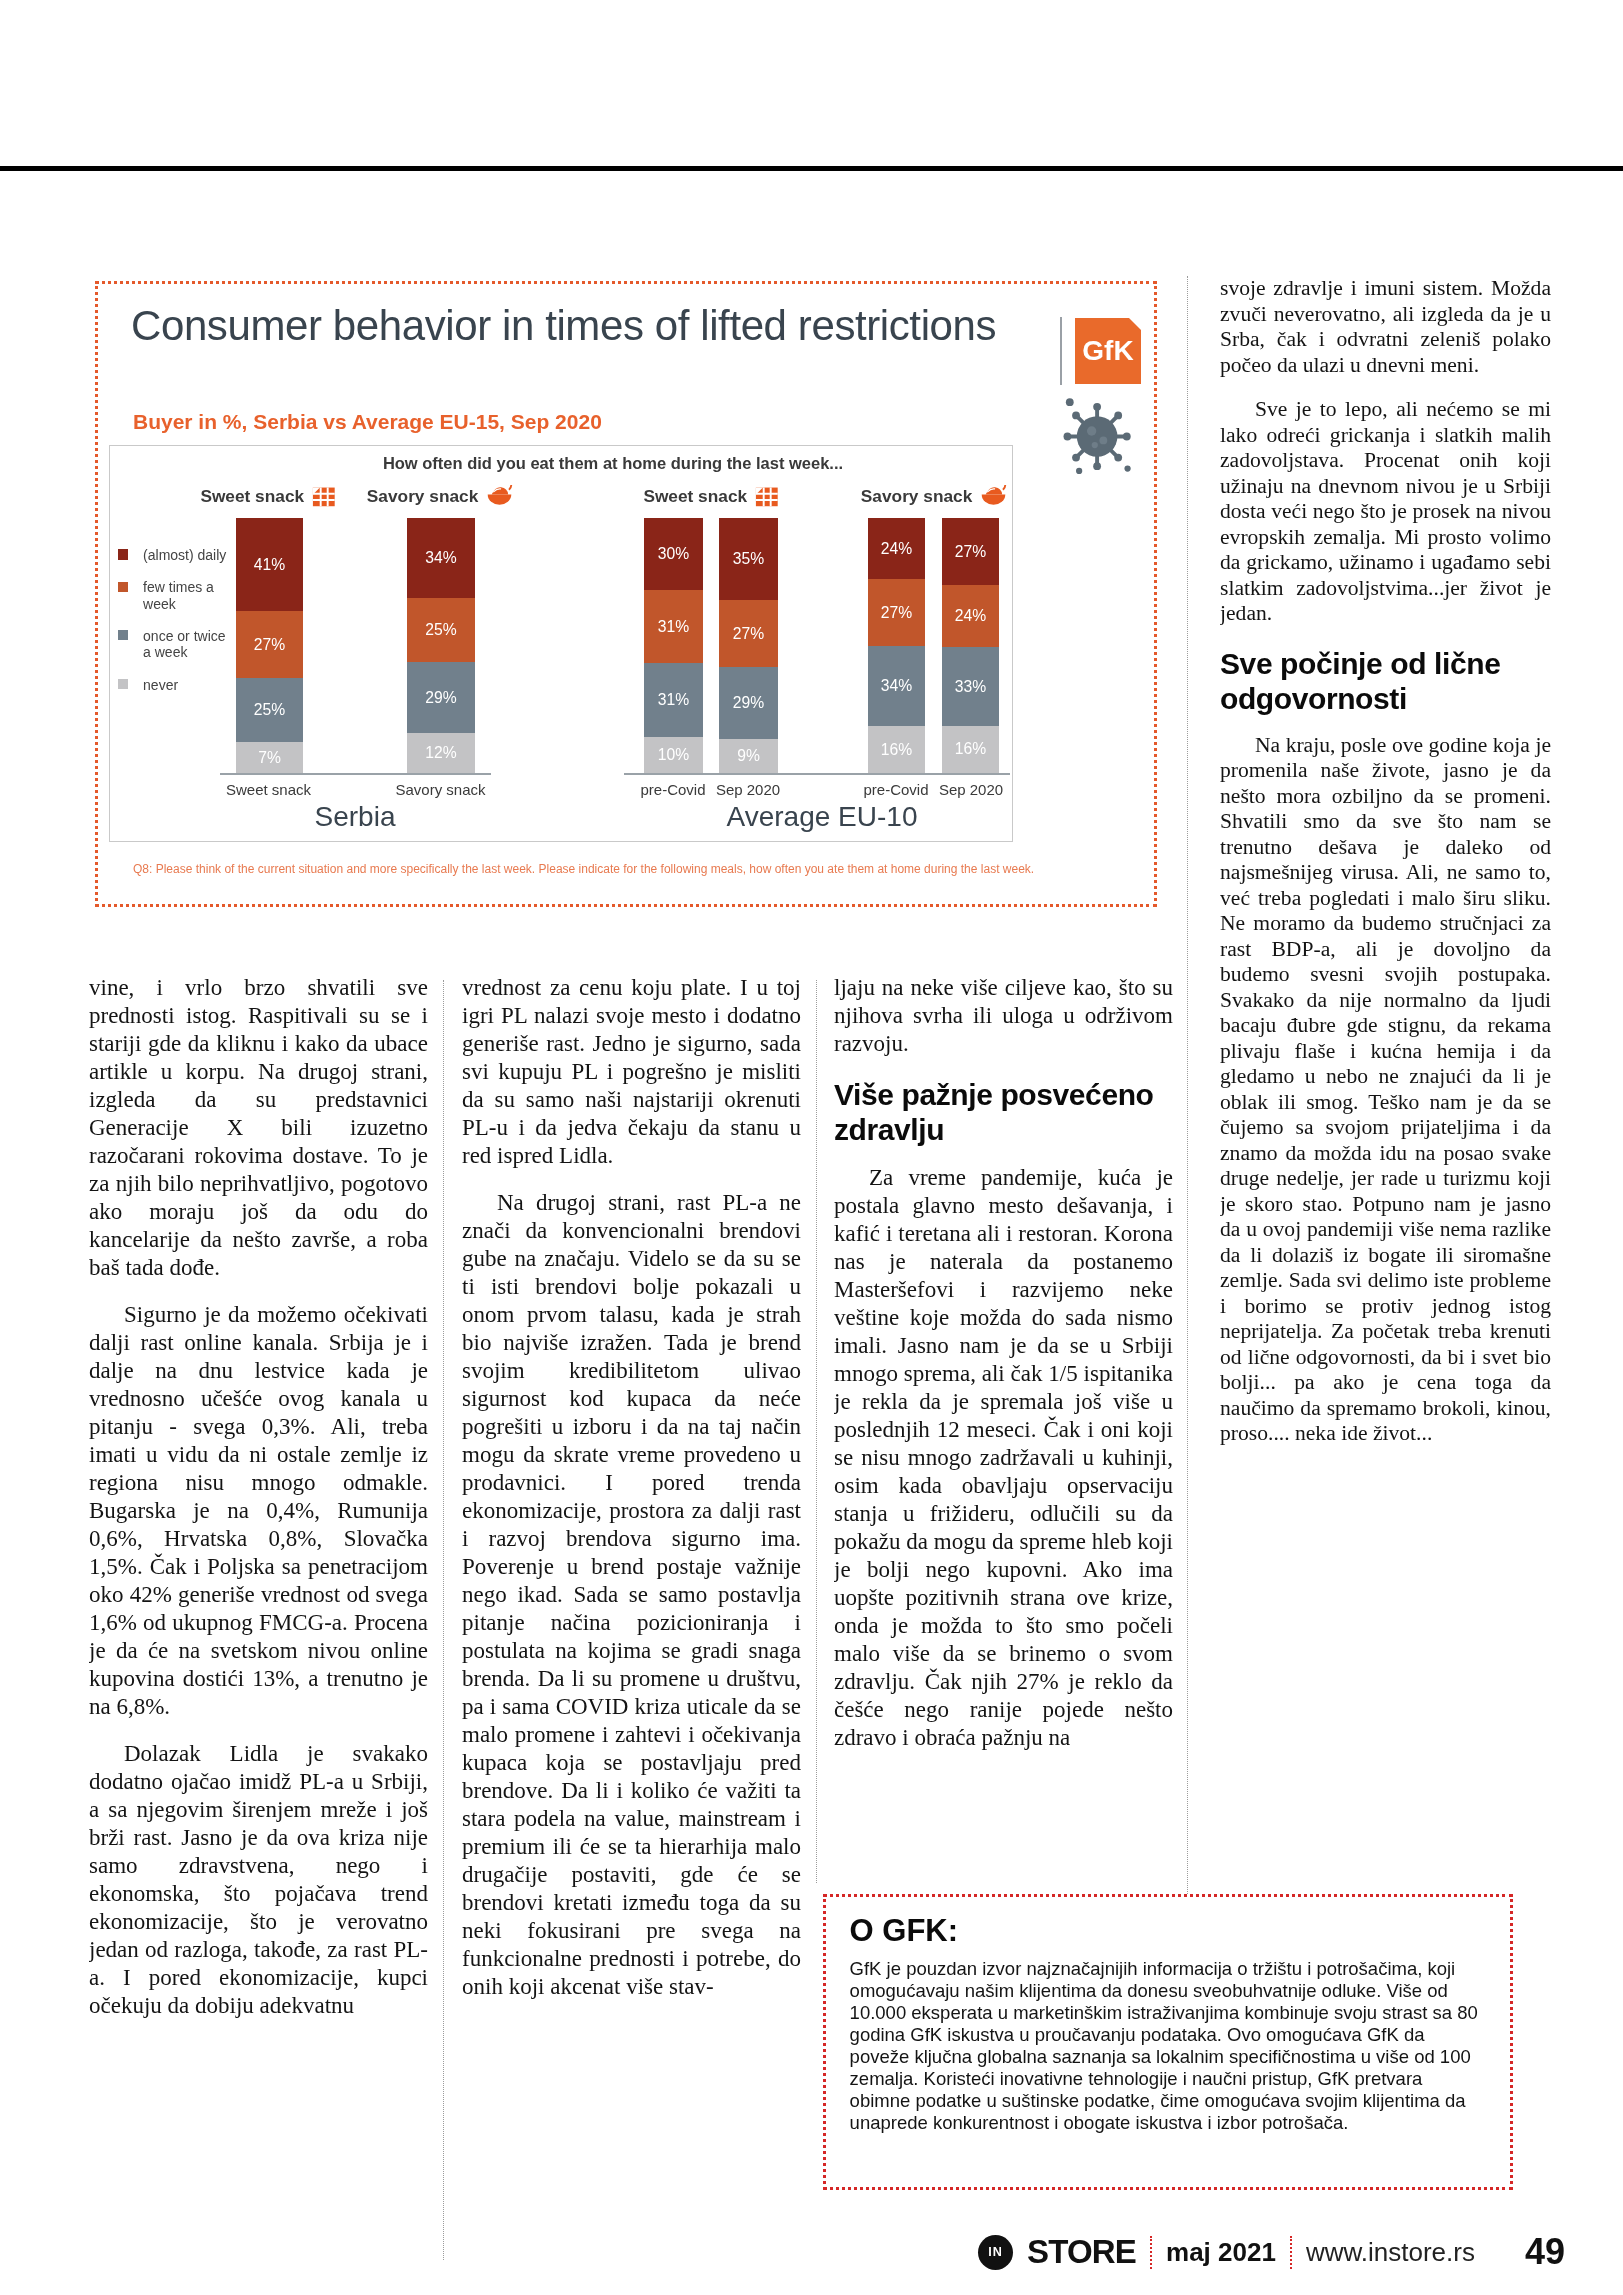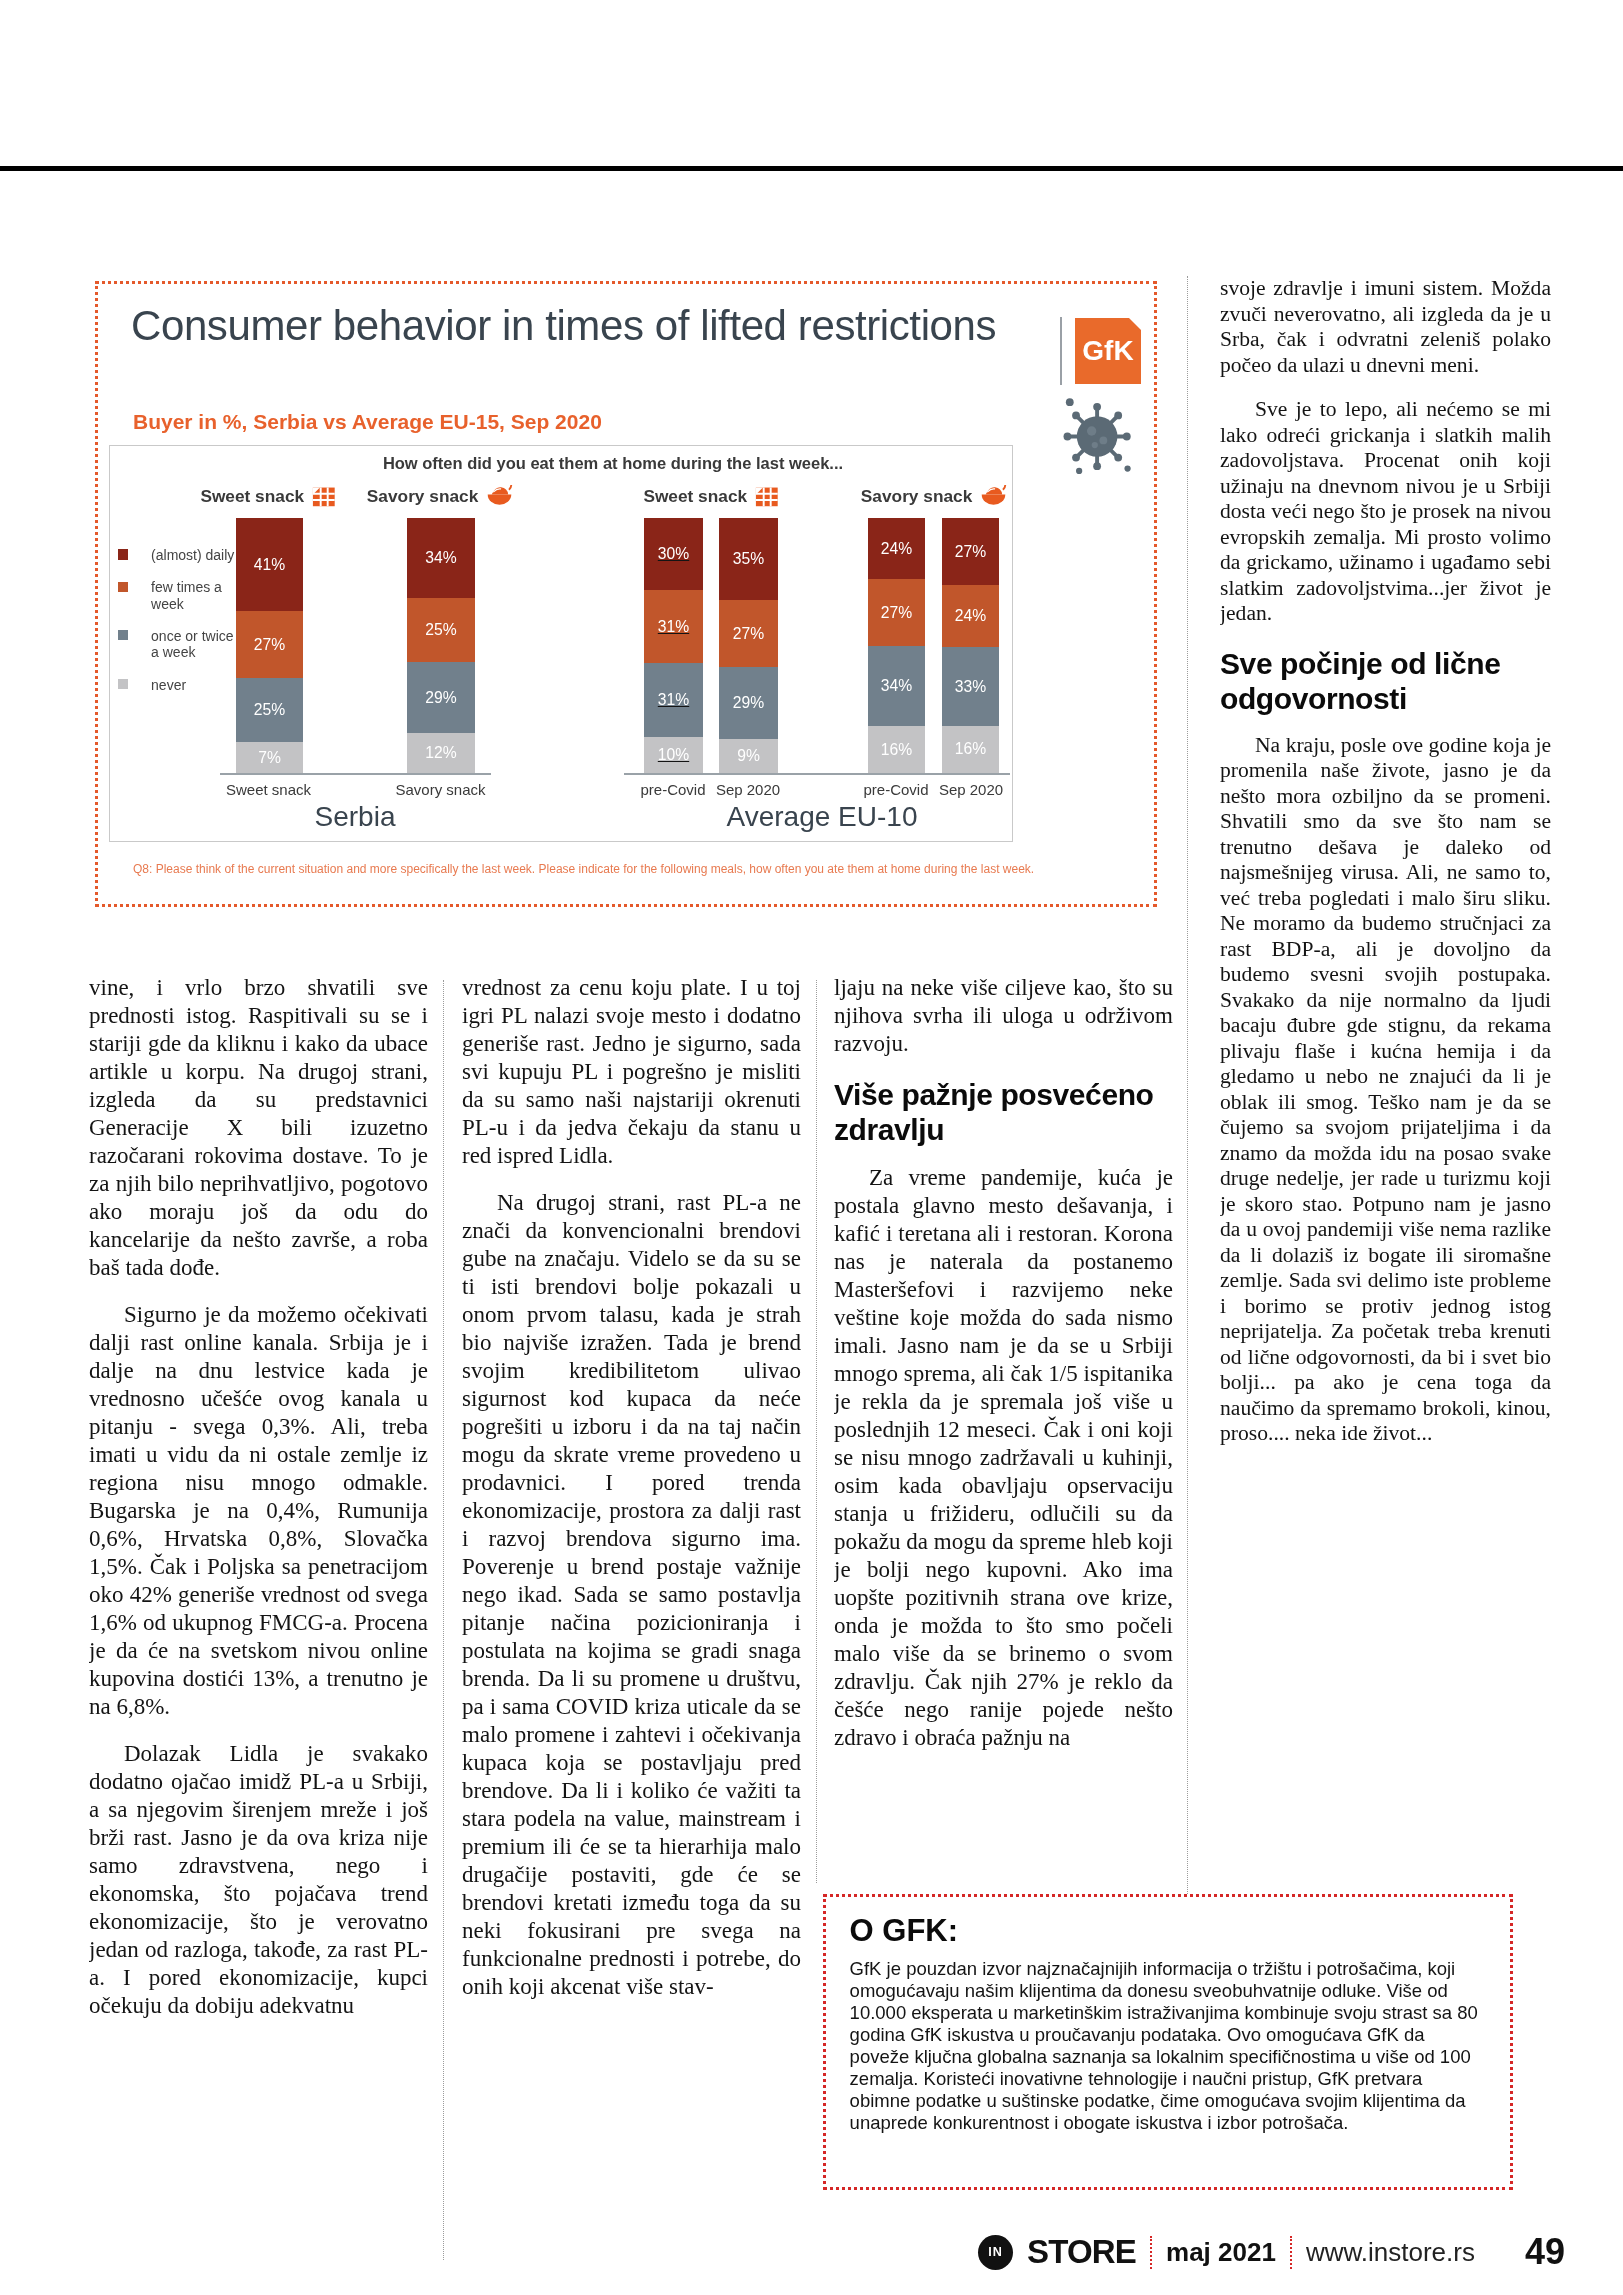--- a/index.html
+++ b/index.html
@@ -33,7 +33,7 @@
   .hd svg{flex:0 0 auto;}
   .legend{position:absolute;left:7.9px;top:101px;width:118px;
       font-family:"Liberation Sans",sans-serif;font-size:14px;color:#444;}
-  .lg-row{display:flex;gap:23px;margin-bottom:15.7px;line-height:16.5px;}
+  .lg-row{display:flex;gap:15px;margin-bottom:15.7px;line-height:16.5px;}
   .lg-row .sw{flex:0 0 auto;width:10.2px;height:10.2px;margin-top:2.4px;}
   .vbar{position:absolute;top:72px;height:255px;display:flex;flex-direction:column;}
   .vbar .seg{display:flex;align-items:center;justify-content:center;

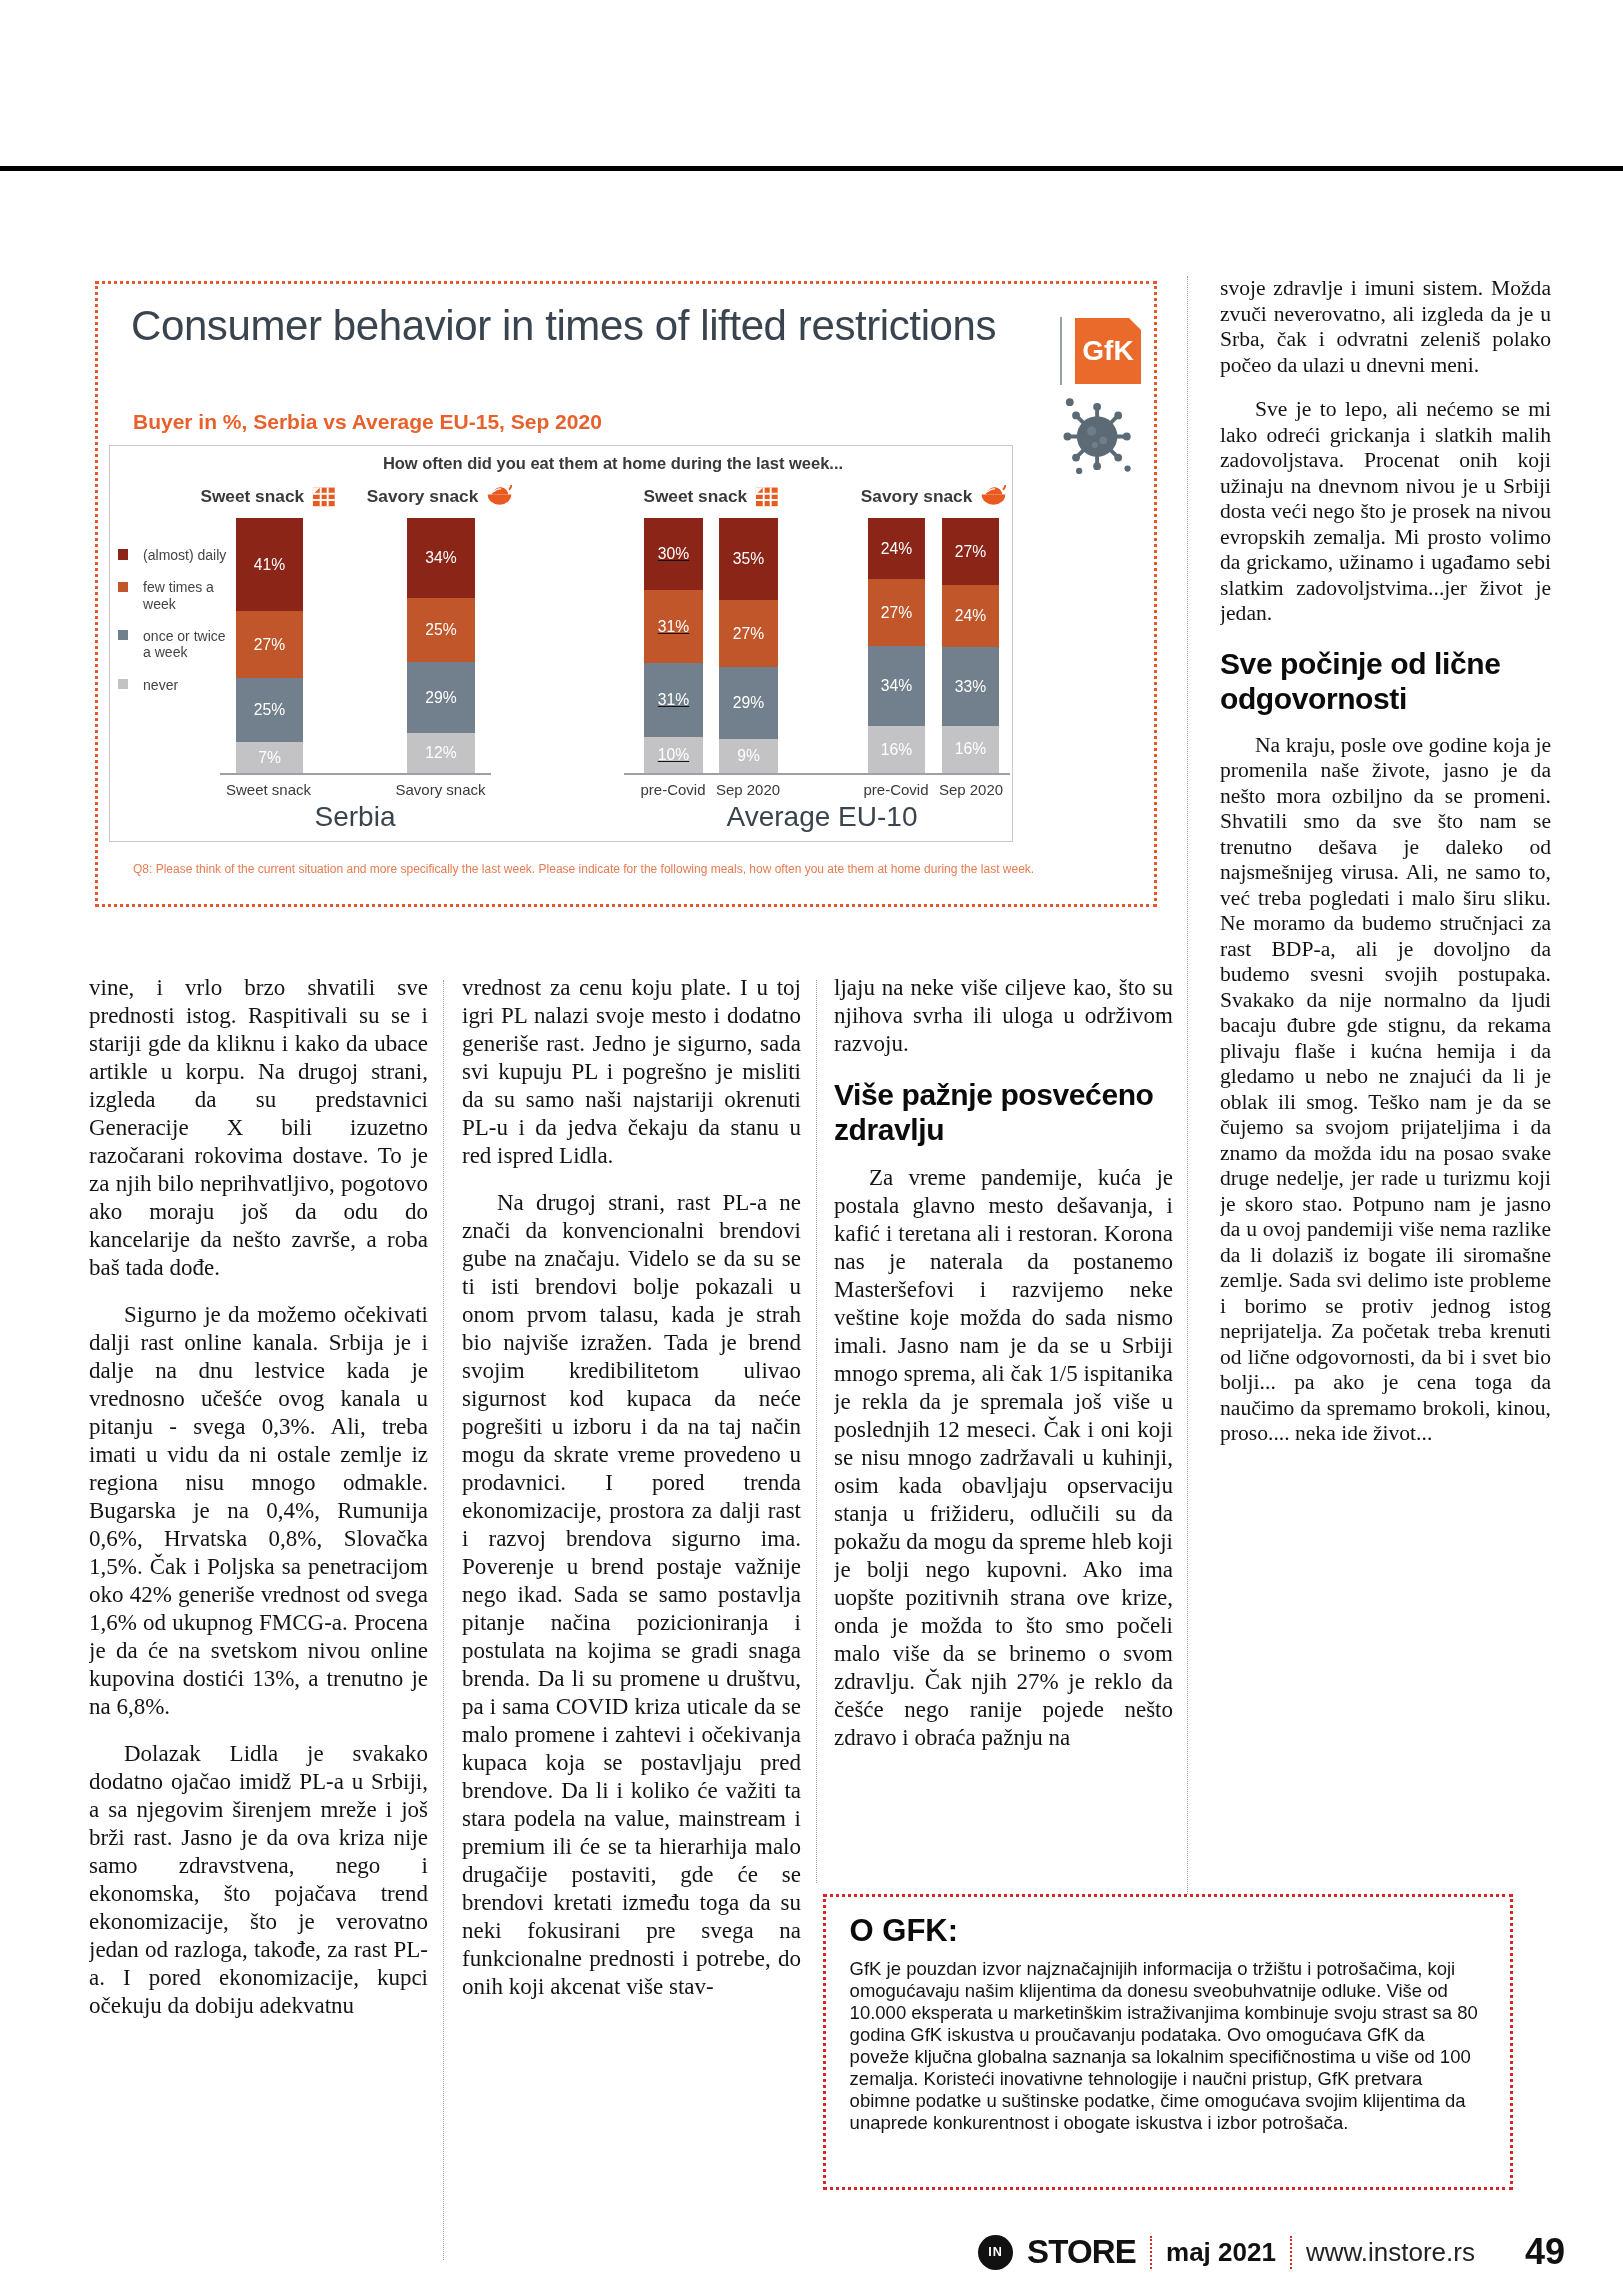--- a/index.html
+++ b/index.html
@@ -201,7 +201,7 @@
           <div class="seg" style="flex-grow: 29; background: rgb(113, 128, 140);">29%</div>
           <div class="seg" style="flex-grow: 12; background: rgb(195, 195, 197);">12%</div>
         </div>
-      <div class="vbar" style="left:534px;width:59px;text-decoration:underline;">
+      <div class="vbar" style="left:534px;width:59px;">
           <div class="seg" style="flex-grow: 30; background: rgb(138, 37, 24);">30%</div>
           <div class="seg" style="flex-grow: 31; background: rgb(193, 86, 43);">31%</div>
           <div class="seg" style="flex-grow: 31; background: rgb(113, 128, 140);">31%</div>

